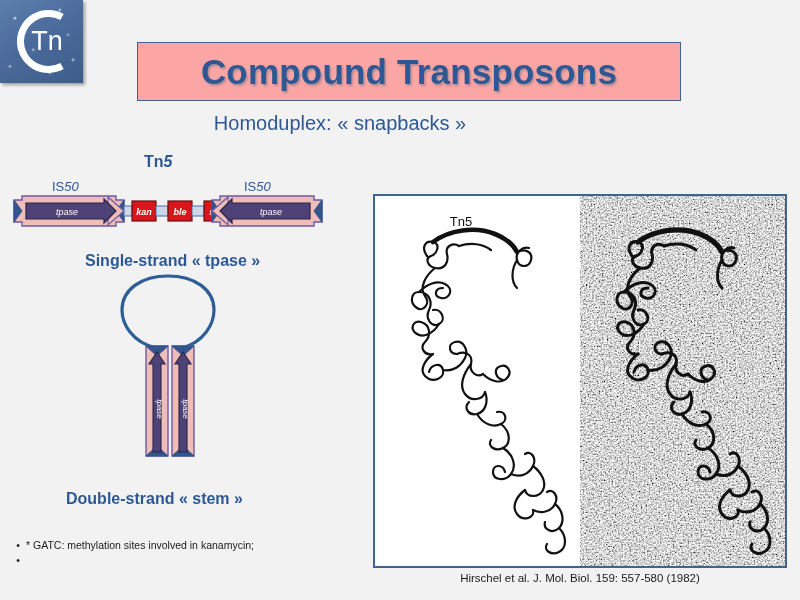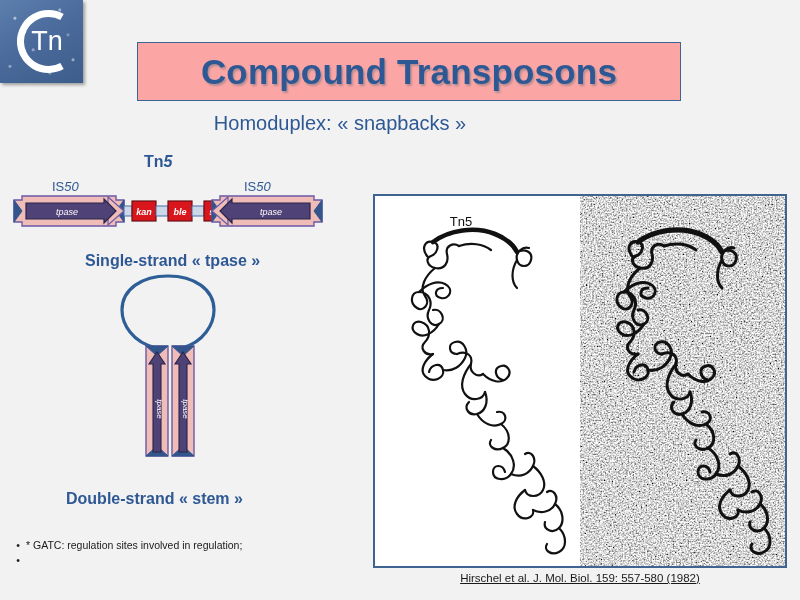--- a/index.html
+++ b/index.html
@@ -277,7 +277,7 @@
 <div id="bullets">
   <div class="bullet">
     <span class="dot">•</span>
-    <span>* GATC: regulation sites involved in regulation;</span>
+    <span>* GATC: methylation sites involved in kanamycin;</span>
   </div>
   <div class="bullet">
     <span class="dot">•</span>

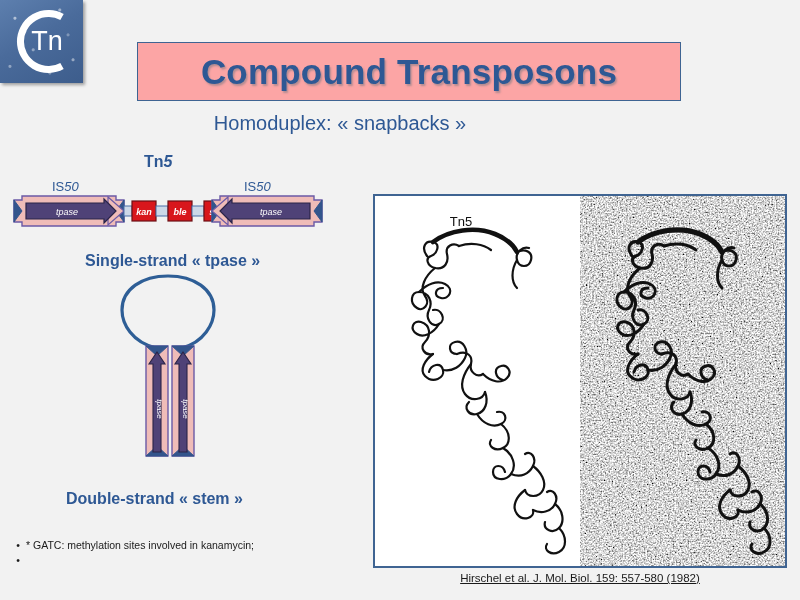--- a/index.html
+++ b/index.html
@@ -81,7 +81,7 @@
   #citation {
     position: absolute; left: 373px; top: 572px; width: 414px;
     text-align: center;
-    font-size: 11.5px; color: #1a1a1a; text-decoration: underline;
+    font-size: 11.5px; color: #1a1a1a;
   }
 
   

